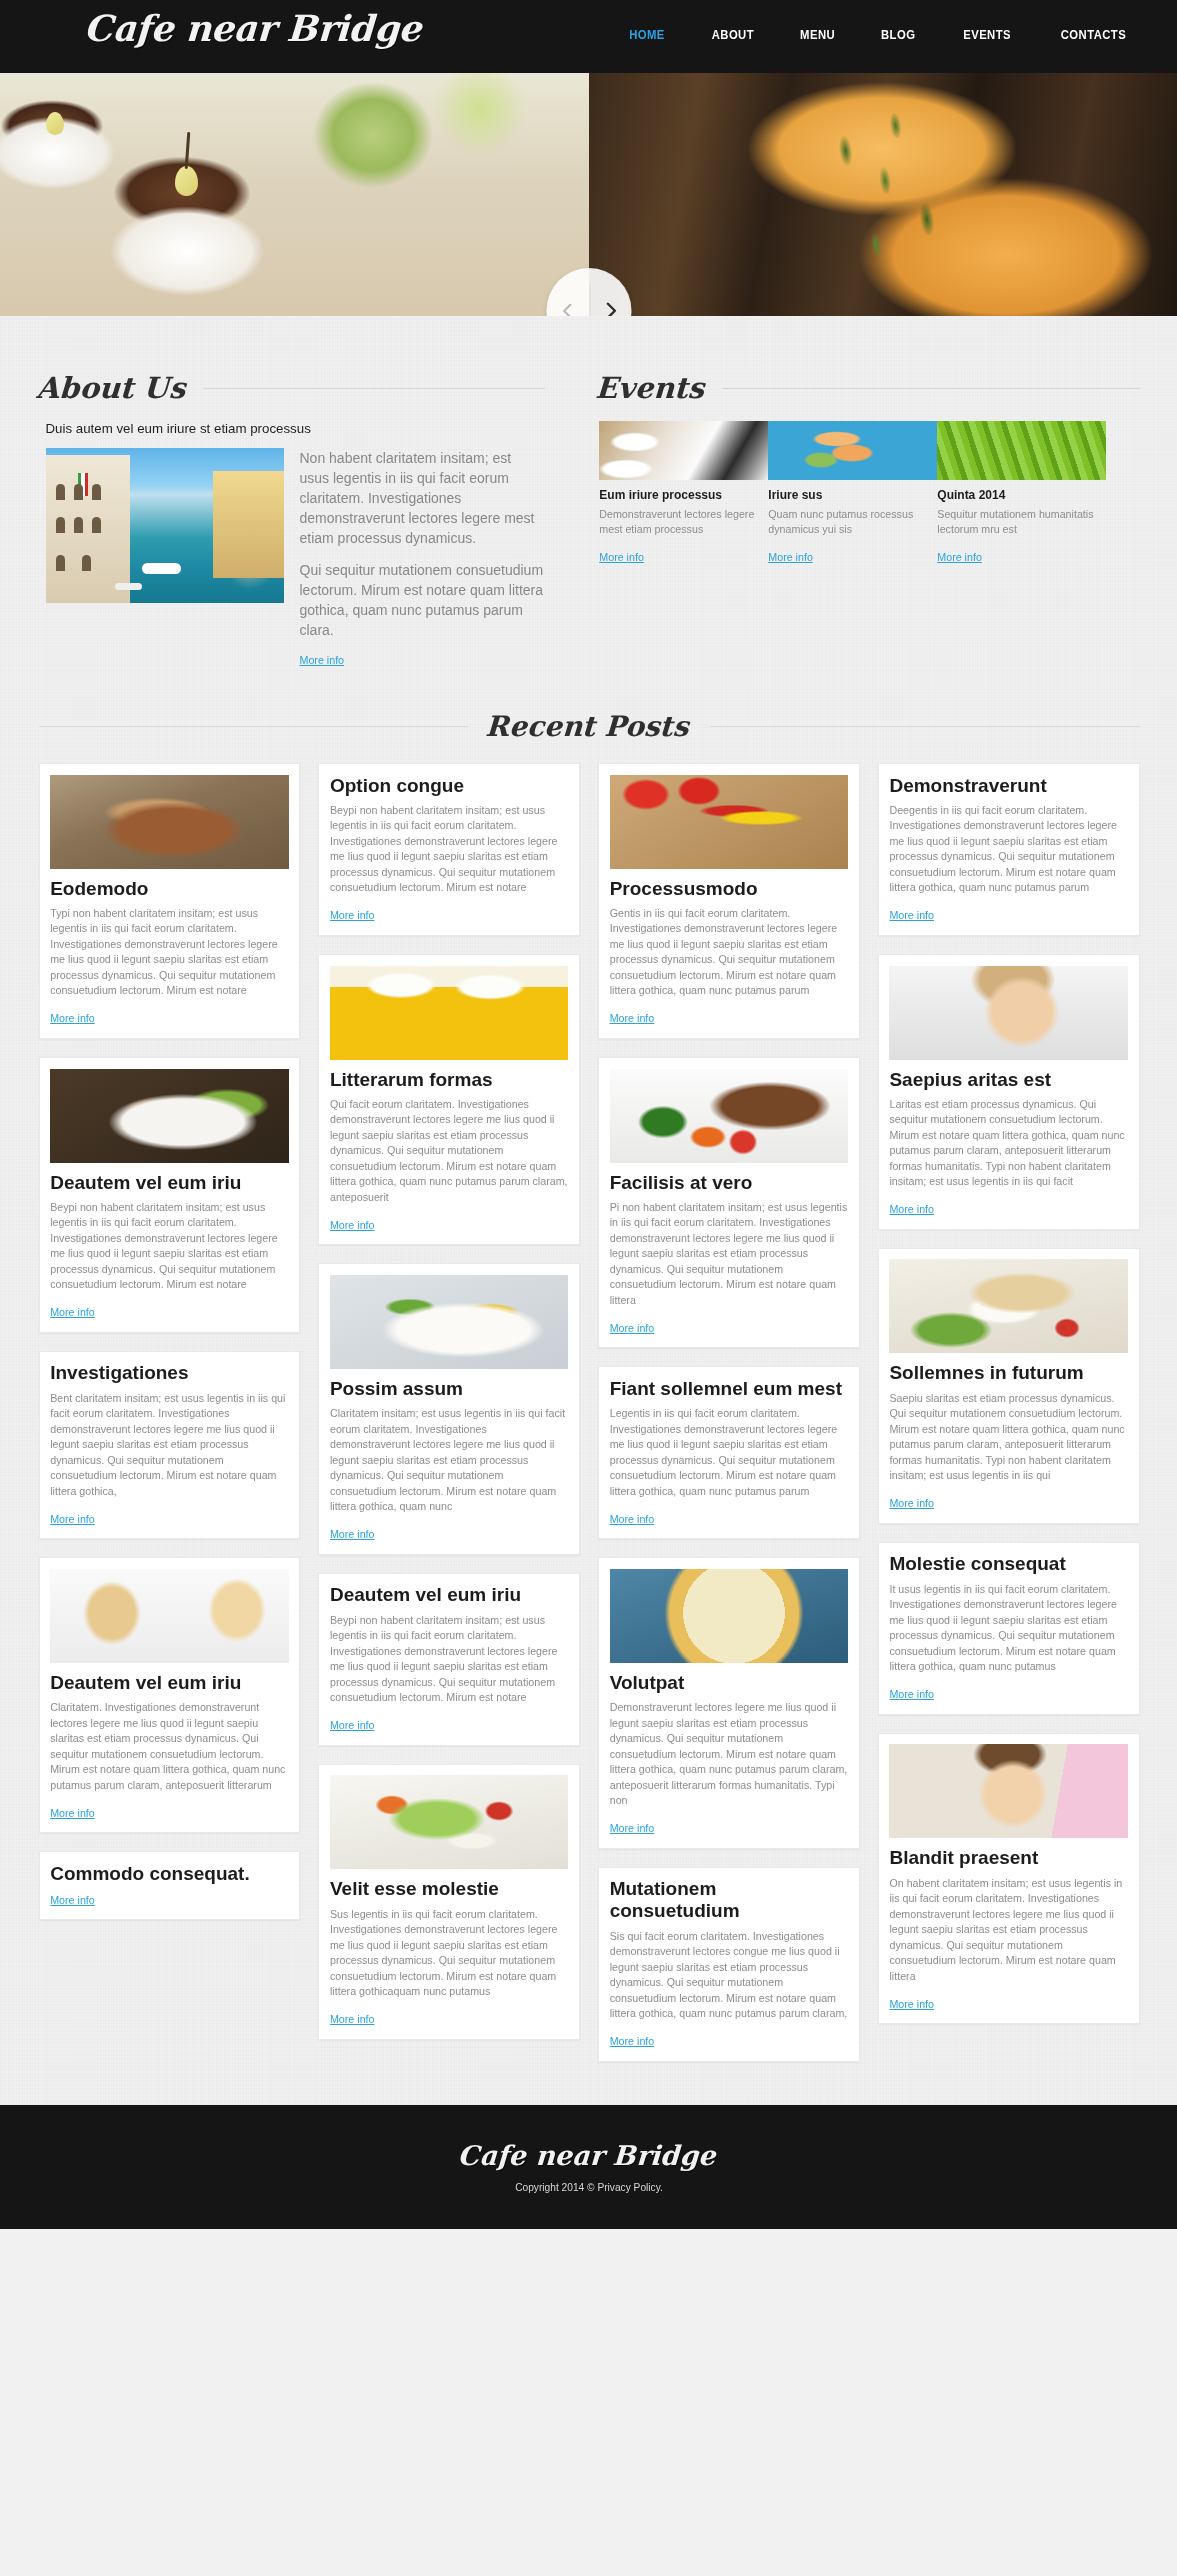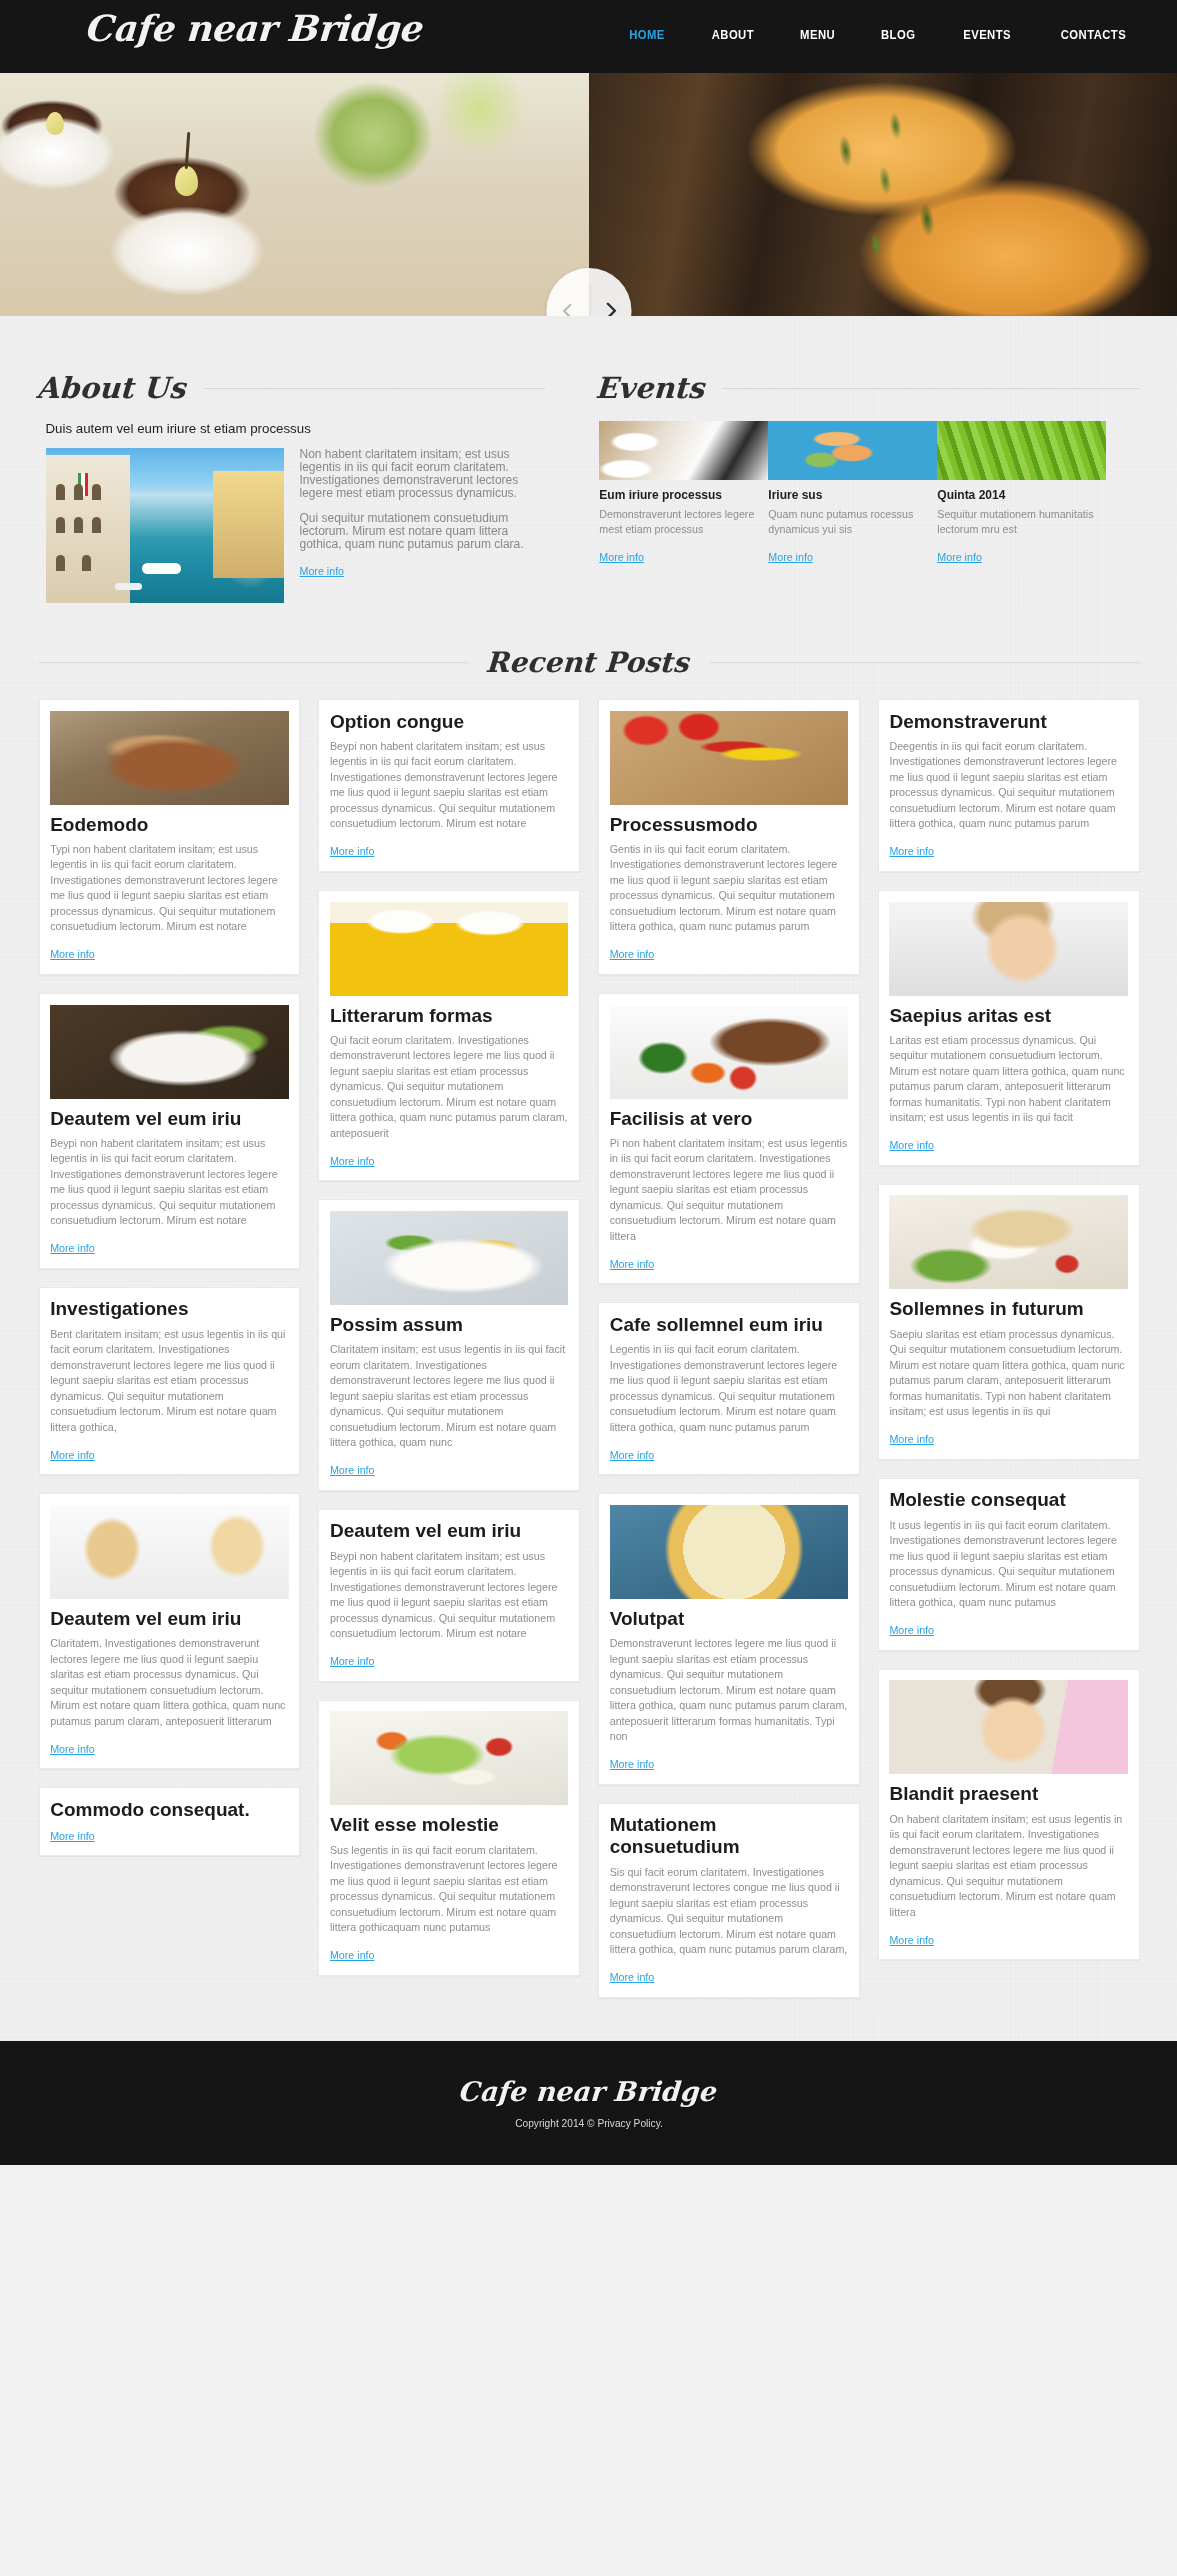--- a/index.html
+++ b/index.html
@@ -122,7 +122,7 @@
     background:linear-gradient(90deg,#3a9a48 0 34%, #fff 34% 67%, #cf2b2b 67% 100%); }
 
   .about-text { flex:1; }
-  .about-text p { font-size:12px; line-height:13px; color:#888888; margin-bottom:11.5px; }
+  .about-text p { font-size:14px; line-height:20px; color:#888888; margin-bottom:11.5px; }
   a.more {
     font-size:10.7px; color:#29a3e3; display:inline-block;
   }

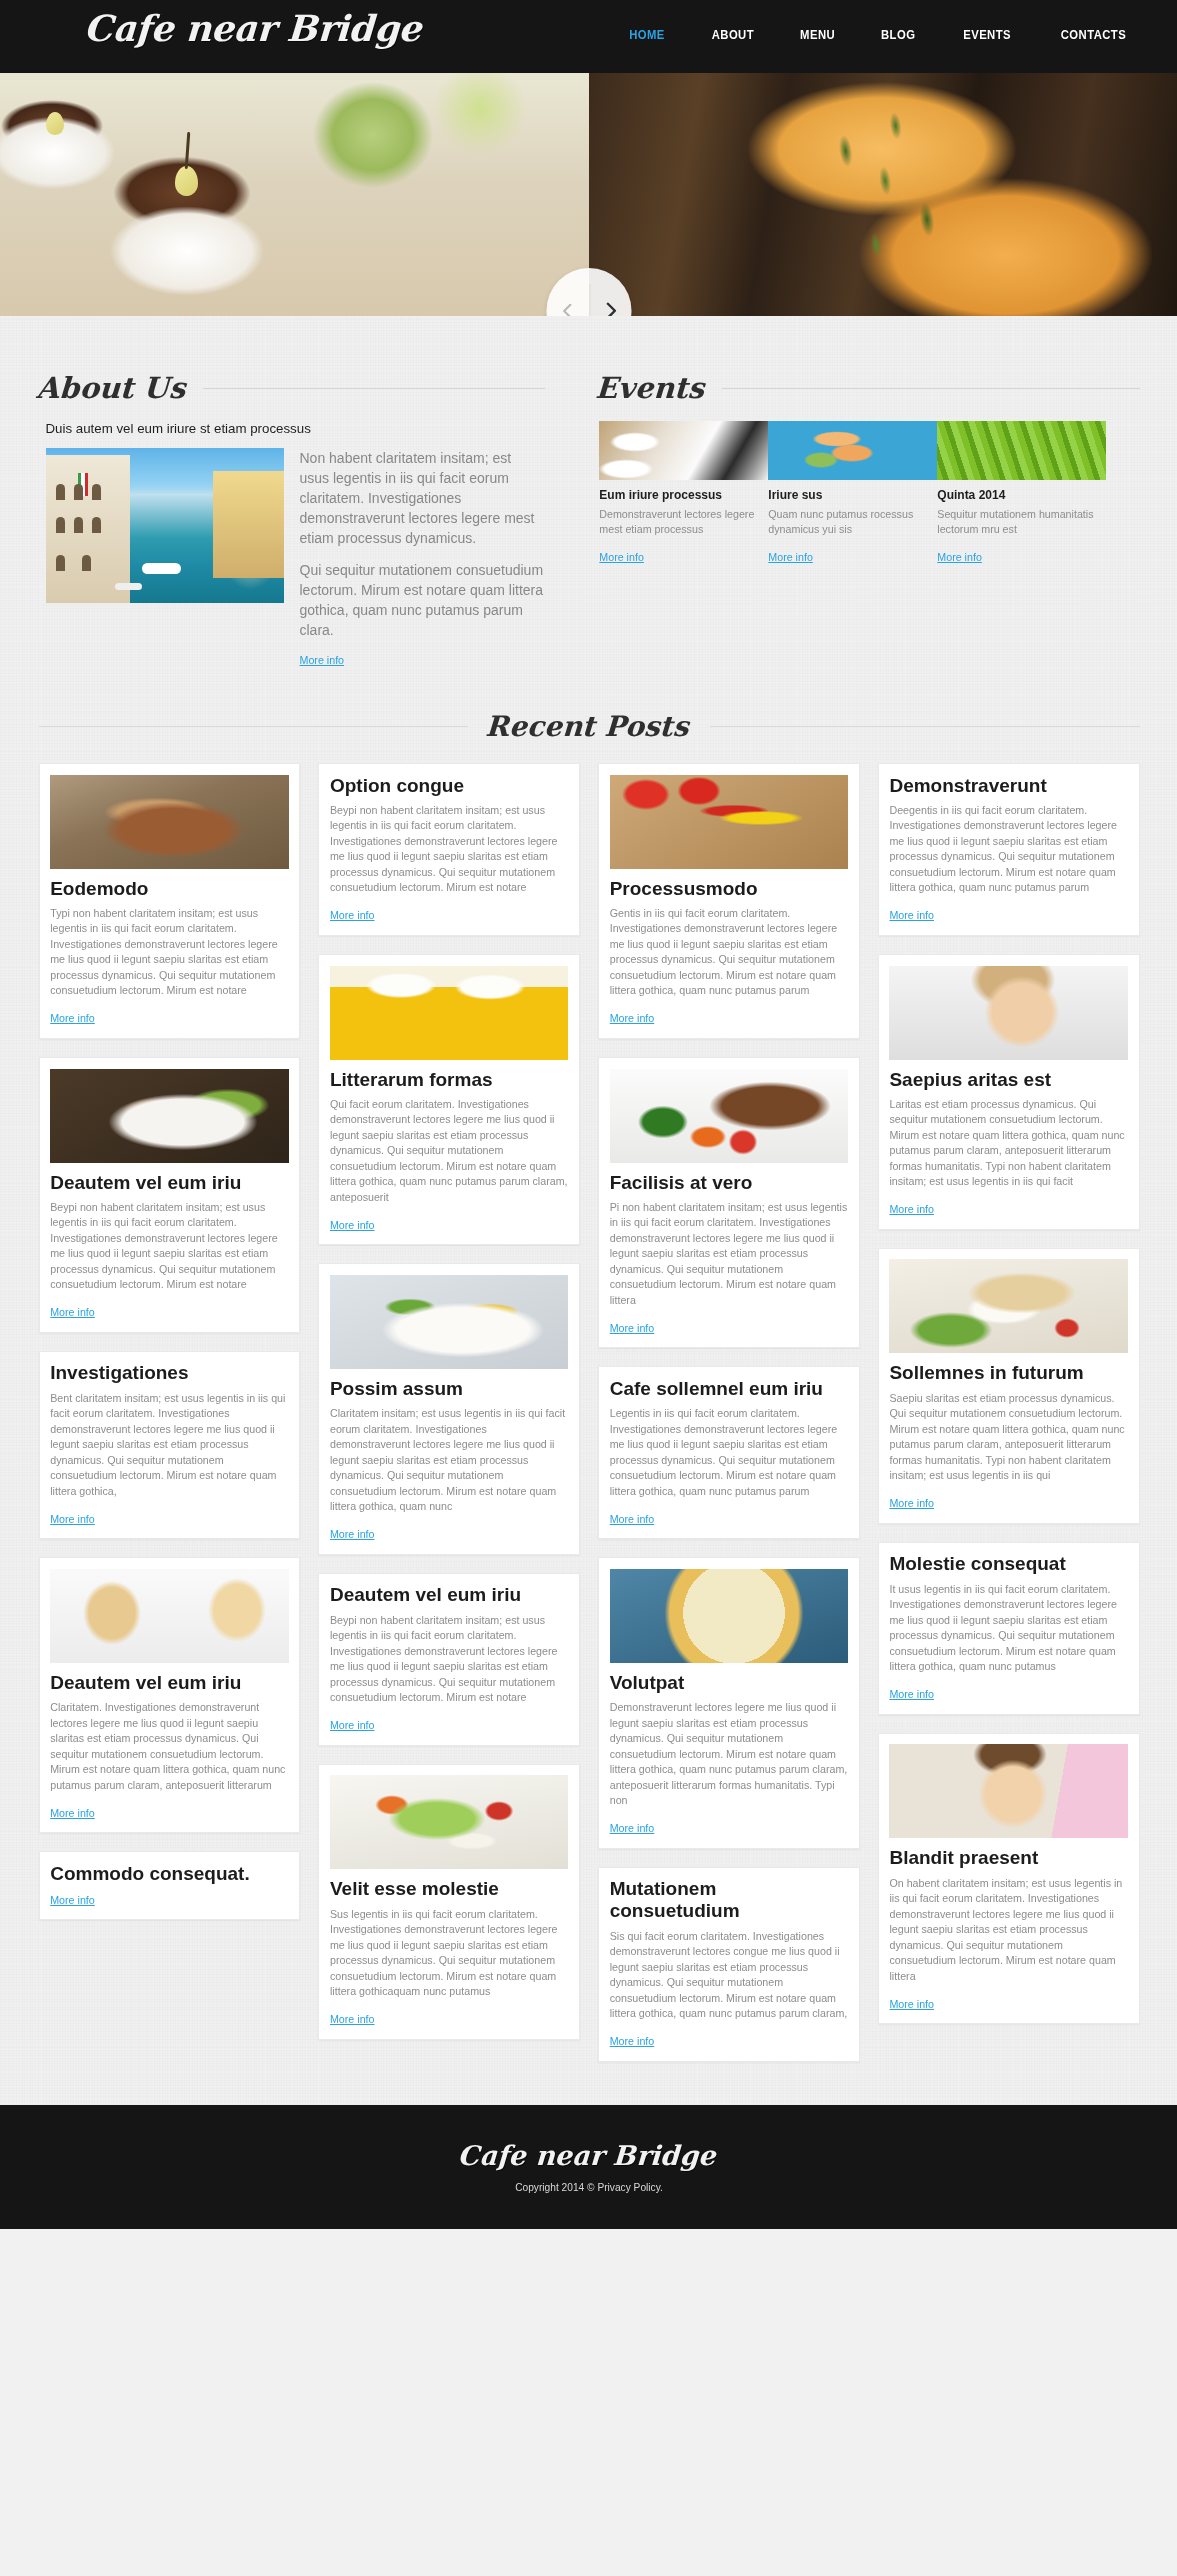--- a/index.html
+++ b/index.html
@@ -353,7 +353,7 @@
         <div class="mcol">
           <article class="card"><div class="thumb t-pepper"></div><h3>Processusmodo</h3><p>Gentis in iis qui facit eorum claritatem. Investigationes demonstraverunt lectores legere me lius quod ii legunt saepiu slaritas est etiam processus dynamicus. Qui sequitur mutationem consuetudium lectorum. Mirum est notare quam littera gothica, quam nunc putamus parum</p><a class="more" href="#">More info</a></article>
           <article class="card"><div class="thumb t-steak2"></div><h3>Facilisis at vero</h3><p>Pi non habent claritatem insitam; est usus legentis in iis qui facit eorum claritatem. Investigationes demonstraverunt lectores legere me lius quod ii legunt saepiu slaritas est etiam processus dynamicus. Qui sequitur mutationem consuetudium lectorum. Mirum est notare quam littera</p><a class="more" href="#">More info</a></article>
-          <article class="card"><h3>Cafe sollemnel eum iriu</h3><p>Legentis in iis qui facit eorum claritatem. Investigationes demonstraverunt lectores legere me lius quod ii legunt saepiu slaritas est etiam processus dynamicus. Qui sequitur mutationem consuetudium lectorum. Mirum est notare quam littera gothica, quam nunc putamus parum</p><a class="more" href="#">More info</a></article>
+          <article class="card"><h3>Fiant sollemnel eum mest</h3><p>Legentis in iis qui facit eorum claritatem. Investigationes demonstraverunt lectores legere me lius quod ii legunt saepiu slaritas est etiam processus dynamicus. Qui sequitur mutationem consuetudium lectorum. Mirum est notare quam littera gothica, quam nunc putamus parum</p><a class="more" href="#">More info</a></article>
           <article class="card"><div class="thumb t-pizza"></div><h3>Volutpat</h3><p>Demonstraverunt lectores legere me lius quod ii legunt saepiu slaritas est etiam processus dynamicus. Qui sequitur mutationem consuetudium lectorum. Mirum est notare quam littera gothica, quam nunc putamus parum claram, anteposuerit litterarum formas humanitatis. Typi non</p><a class="more" href="#">More info</a></article>
           <article class="card"><h3>Mutationem consuetudium</h3><p>Sis qui facit eorum claritatem. Investigationes demonstraverunt lectores congue me lius quod ii legunt saepiu slaritas est etiam processus dynamicus. Qui sequitur mutationem consuetudium lectorum. Mirum est notare quam littera gothica, quam nunc putamus parum claram,</p><a class="more" href="#">More info</a></article>
         </div>

